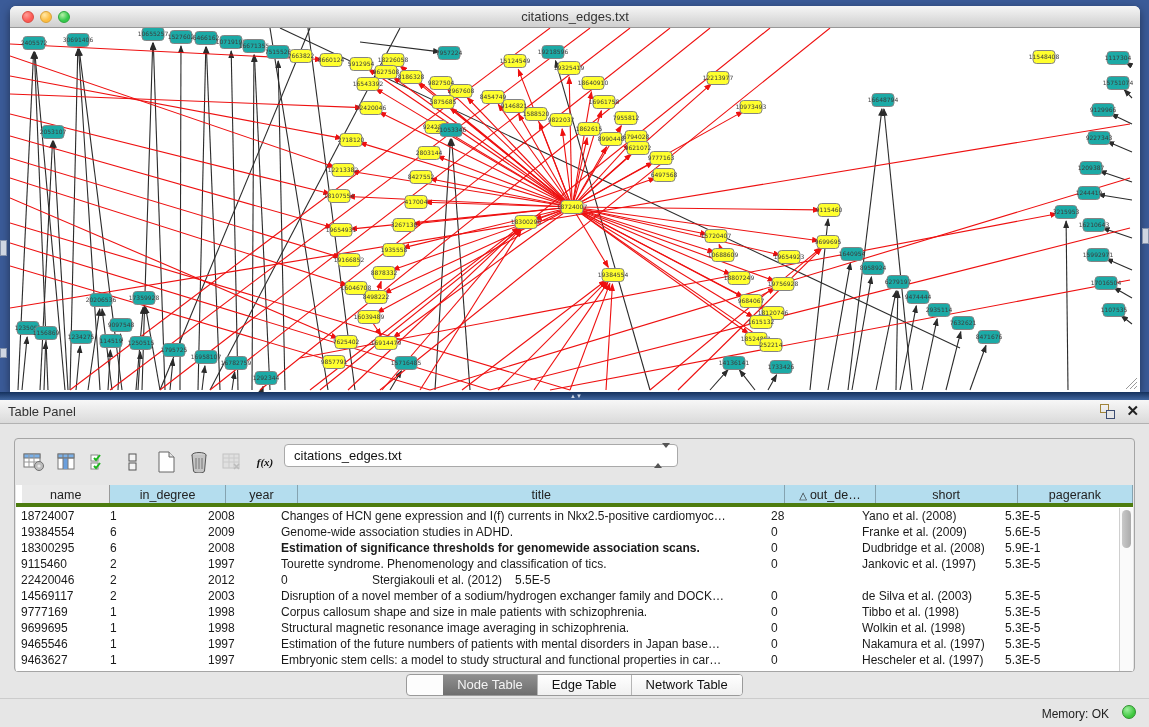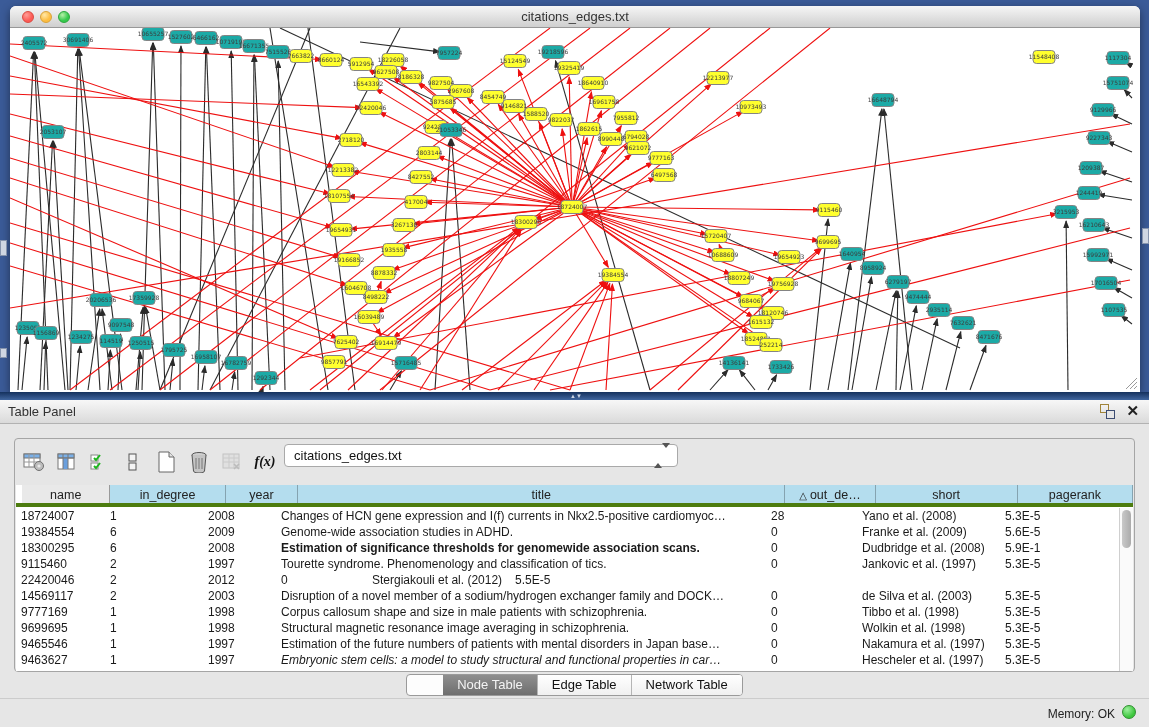--- a/index.html
+++ b/index.html
@@ -47,7 +47,7 @@
   .toolbar { position:absolute; left:4px; top:6px; height:34px; display:flex; align-items:center; }
   .tool-btn { width:30px; height:28px; display:flex; align-items:center; justify-content:center; margin-right:3px; }
   .tool-btn.dim { opacity:.45; }
-  .fx { font-family:"Liberation Serif", serif; font-style:italic; font-weight:bold; font-size:14px; color:#111; }
+  .fx { font-family:"Liberation Serif", serif; font-style:italic; font-weight:bold; font-size:11px; color:#111; }
   .dropdown { position:absolute; left:269px; top:5px; width:394px; height:23px; background:#fff;
     border:1px solid #a9a9a9; border-radius:4px; font-size:13px; color:#111;
     display:flex; align-items:center; padding-left:9px; }

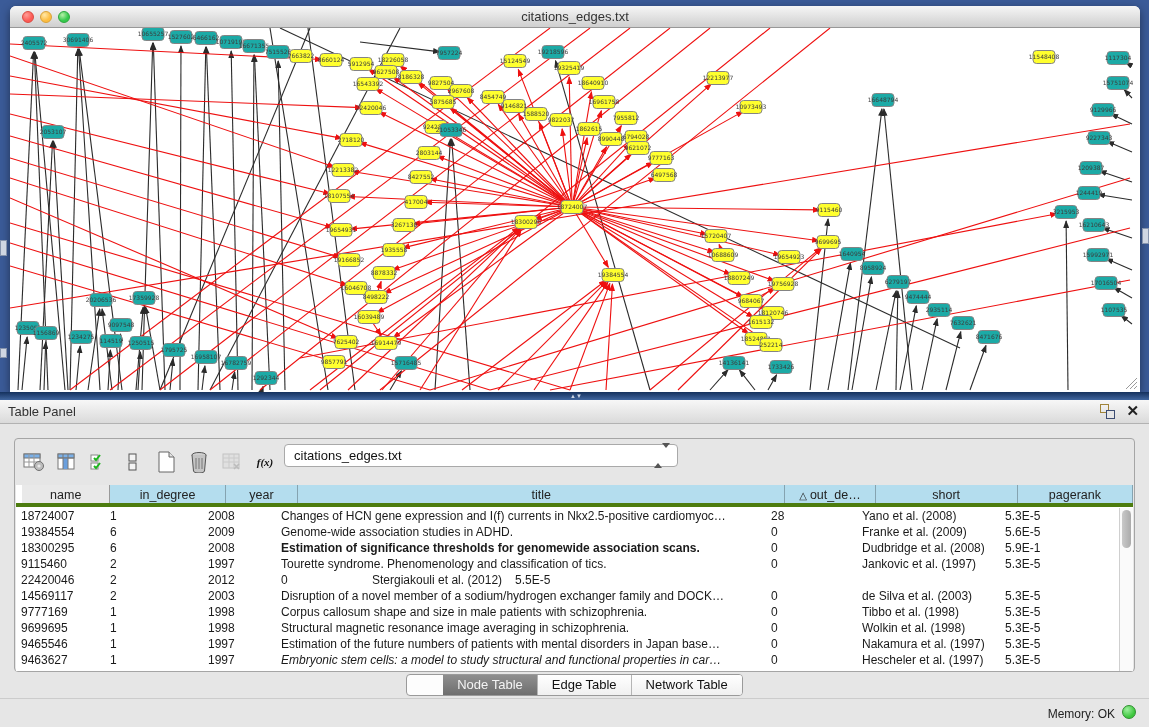--- a/index.html
+++ b/index.html
@@ -880,7 +880,7 @@
               <div class="td" style="width: 89px;">9463627</div>
               <div class="td" style="width: 98px;">1</div>
               <div class="td" style="width: 73px;">1997</div>
-              <div class="td" style="width: 490px; font-style: italic;">Embryonic stem cells: a model to study structural and functional properties in car…</div>
+              <div class="td" style="width: 490px;">Embryonic stem cells: a model to study structural and functional properties in car…</div>
               <div class="td" style="width: 91px;">0</div>
               <div class="td" style="width: 143px;">Hescheler et al. (1997)</div>
               <div class="td" style="width: 116px;">5.3E-5</div>

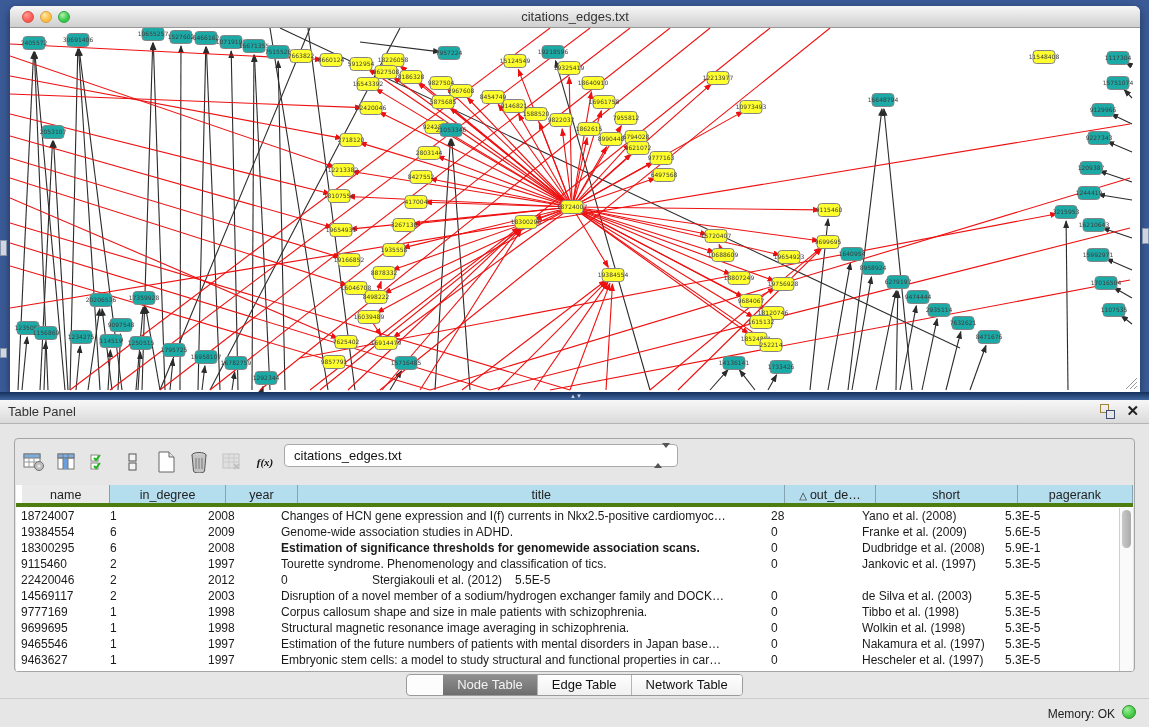--- a/index.html
+++ b/index.html
@@ -80,7 +80,7 @@
   .seg-btn.active { background:linear-gradient(#8f8f8f,#6e6e6e); color:#f4f4f4; }
 
   .statusbar { position:absolute; left:0; bottom:0; width:1149px; height:29px; border-top:1px solid #cccccc; }
-  .statusbar .mem { position:absolute; right:34px; top:8px; font-size:12px; color:#222; }
+  .statusbar .mem { position:absolute; right:40px; top:8px; font-size:12px; color:#222; }
   .mem-dot { position:absolute; right:13px; top:6px; width:14px; height:14px; border-radius:50%;
     background:radial-gradient(circle at 35% 30%, #9ef09e, #3ec73e 65%); border:1px solid #2e8f2e; }
 </style>

